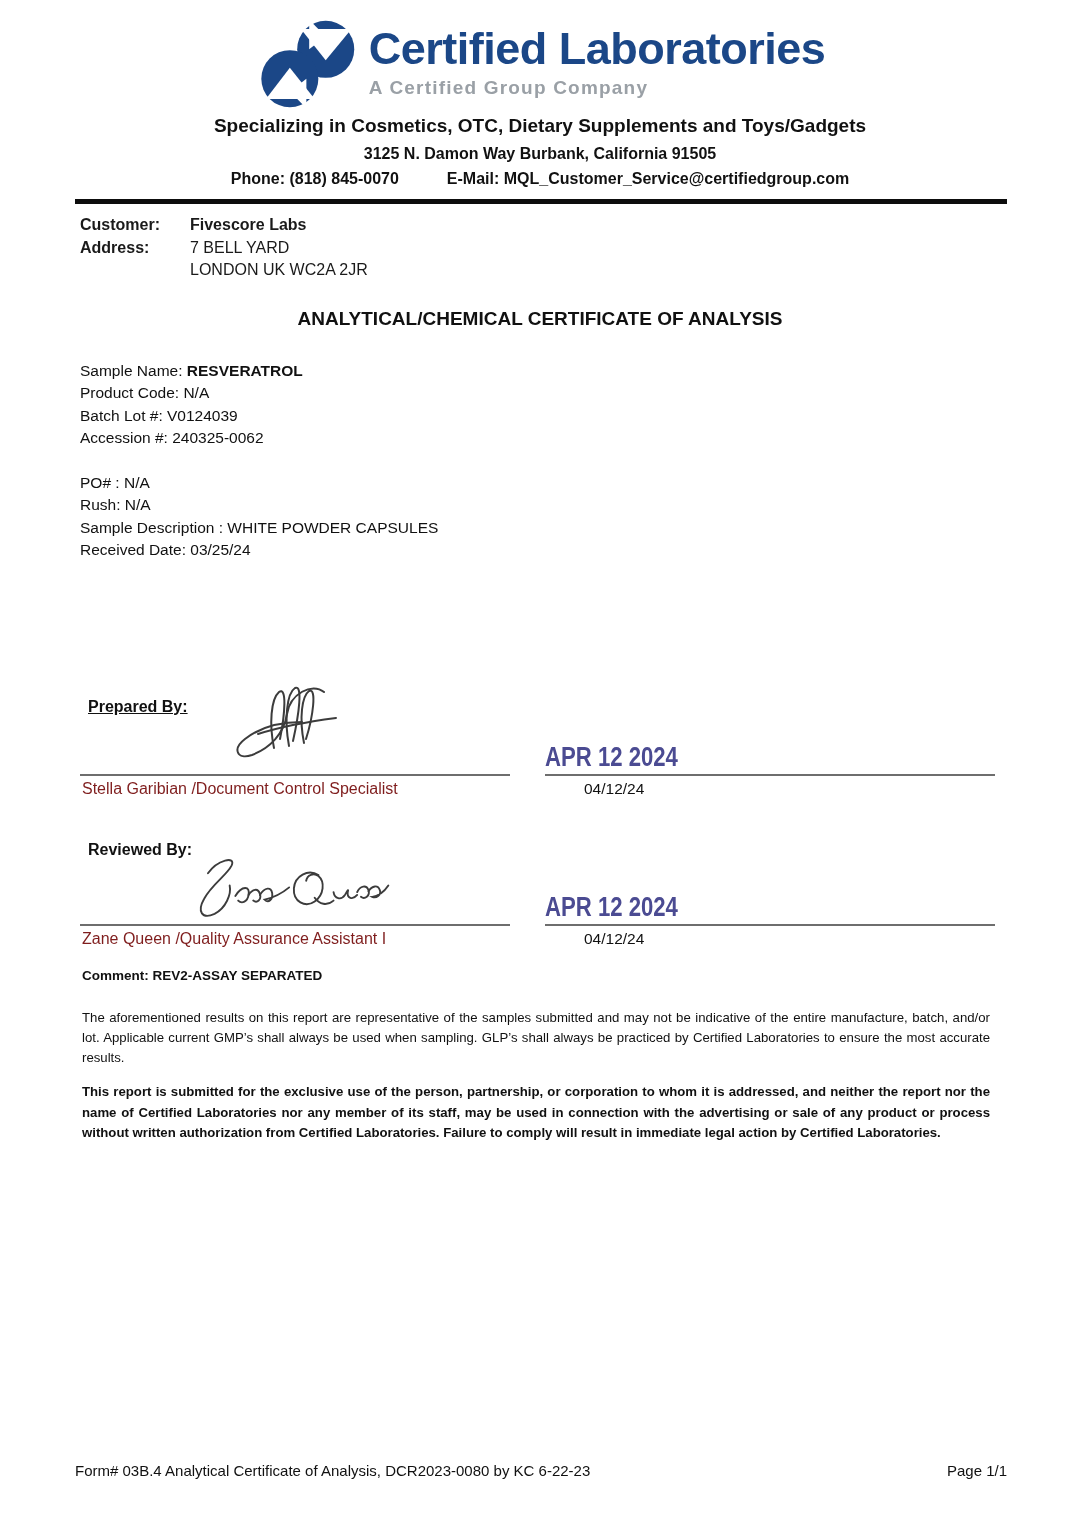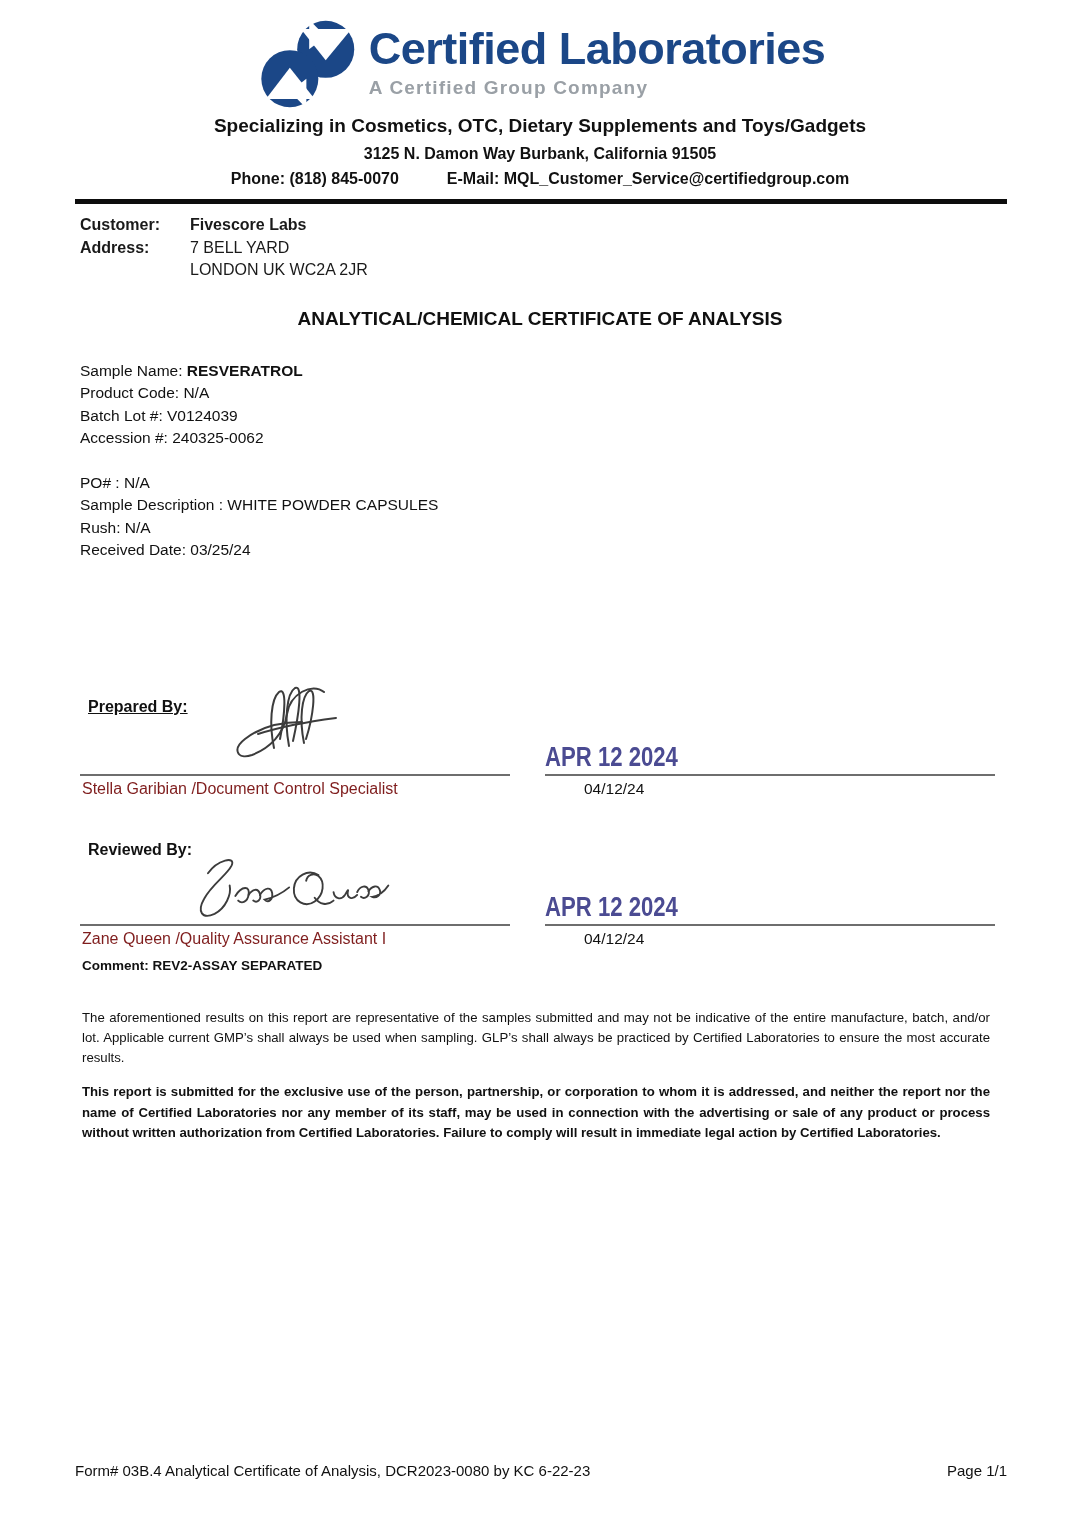--- a/index.html
+++ b/index.html
@@ -122,8 +122,8 @@
     <div>Accession #: 240325-0062</div>
     <div class="spacer"></div>
     <div>PO# : N/A</div>
+    <div>Rush: N/A</div>
     <div>Sample Description : WHITE POWDER CAPSULES</div>
-    <div>Rush: N/A</div>
     <div>Received Date: 03/25/24</div>
   </div>
 

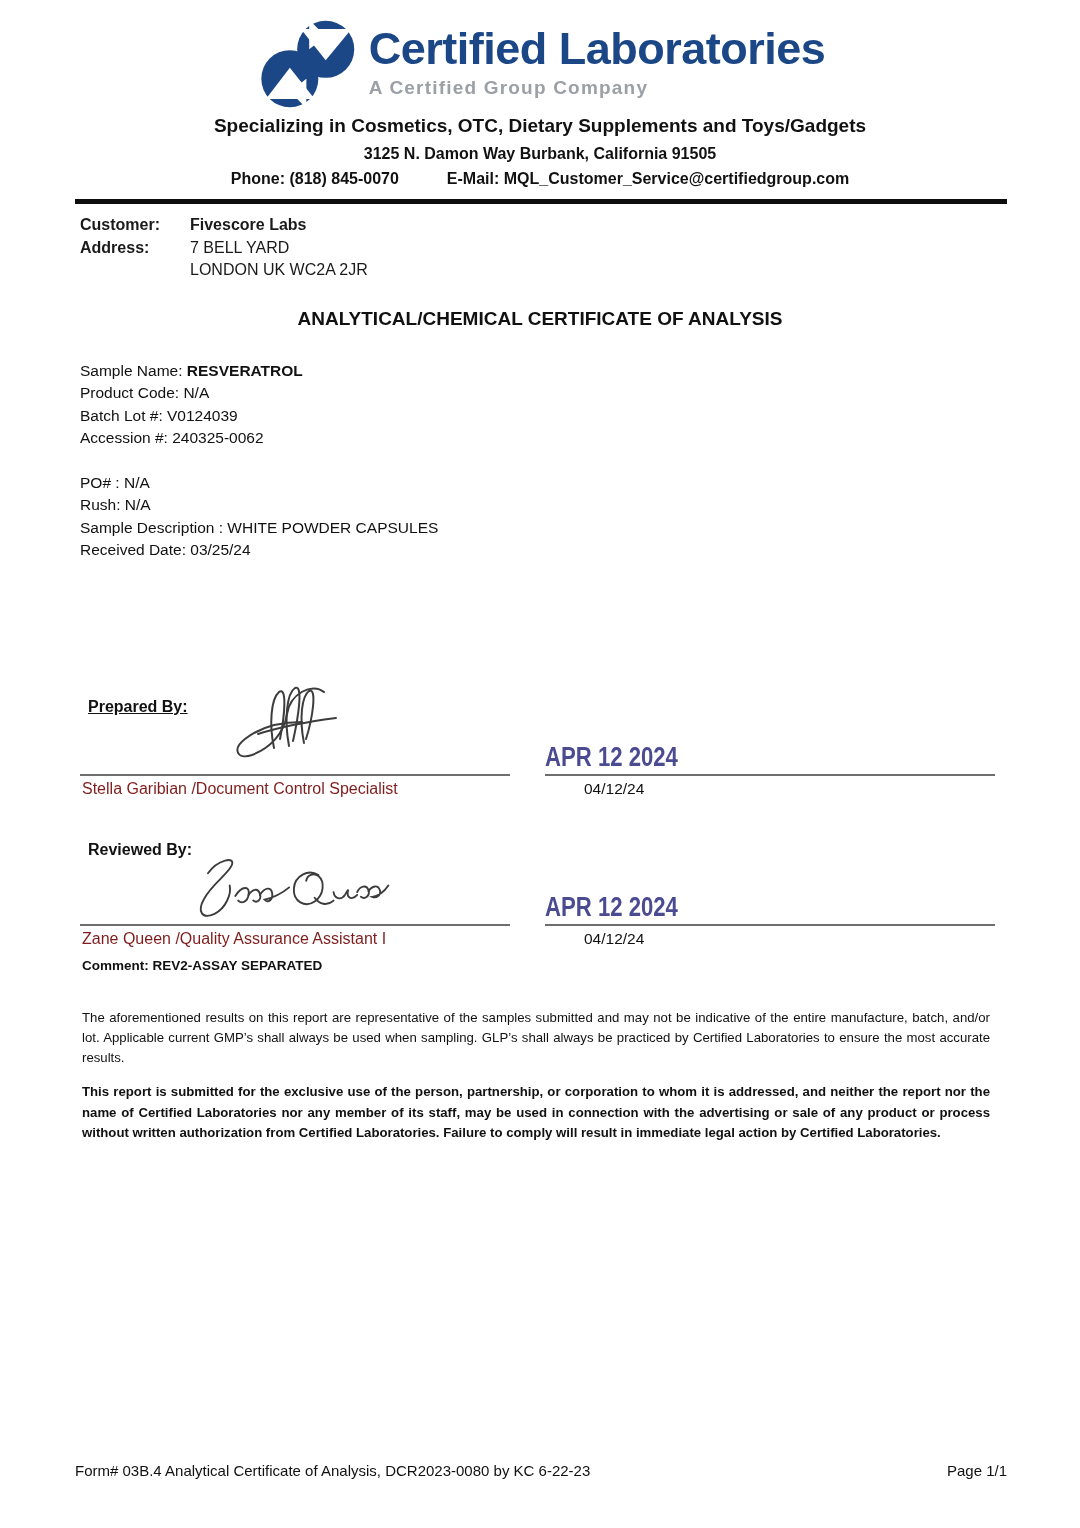--- a/index.html
+++ b/index.html
@@ -59,7 +59,7 @@
   .sig-line { border-top:2px solid #6e6e6e; height:0; }
   .sig-name { font-size:16px; color:#7f1d1d; }
   .sig-date { font-size:15.5px; color:#111;margin-left:39px; }
-  .comment { font-size:13.5px; font-weight:bold; color:#111; }
+  .comment { font-size:13.5px; font-weight:bold; color:#111;margin-top:10px; }
 
   .sig-svg path { fill:none; stroke:#3c3c3c; stroke-width:2; stroke-linecap:round; }
 

